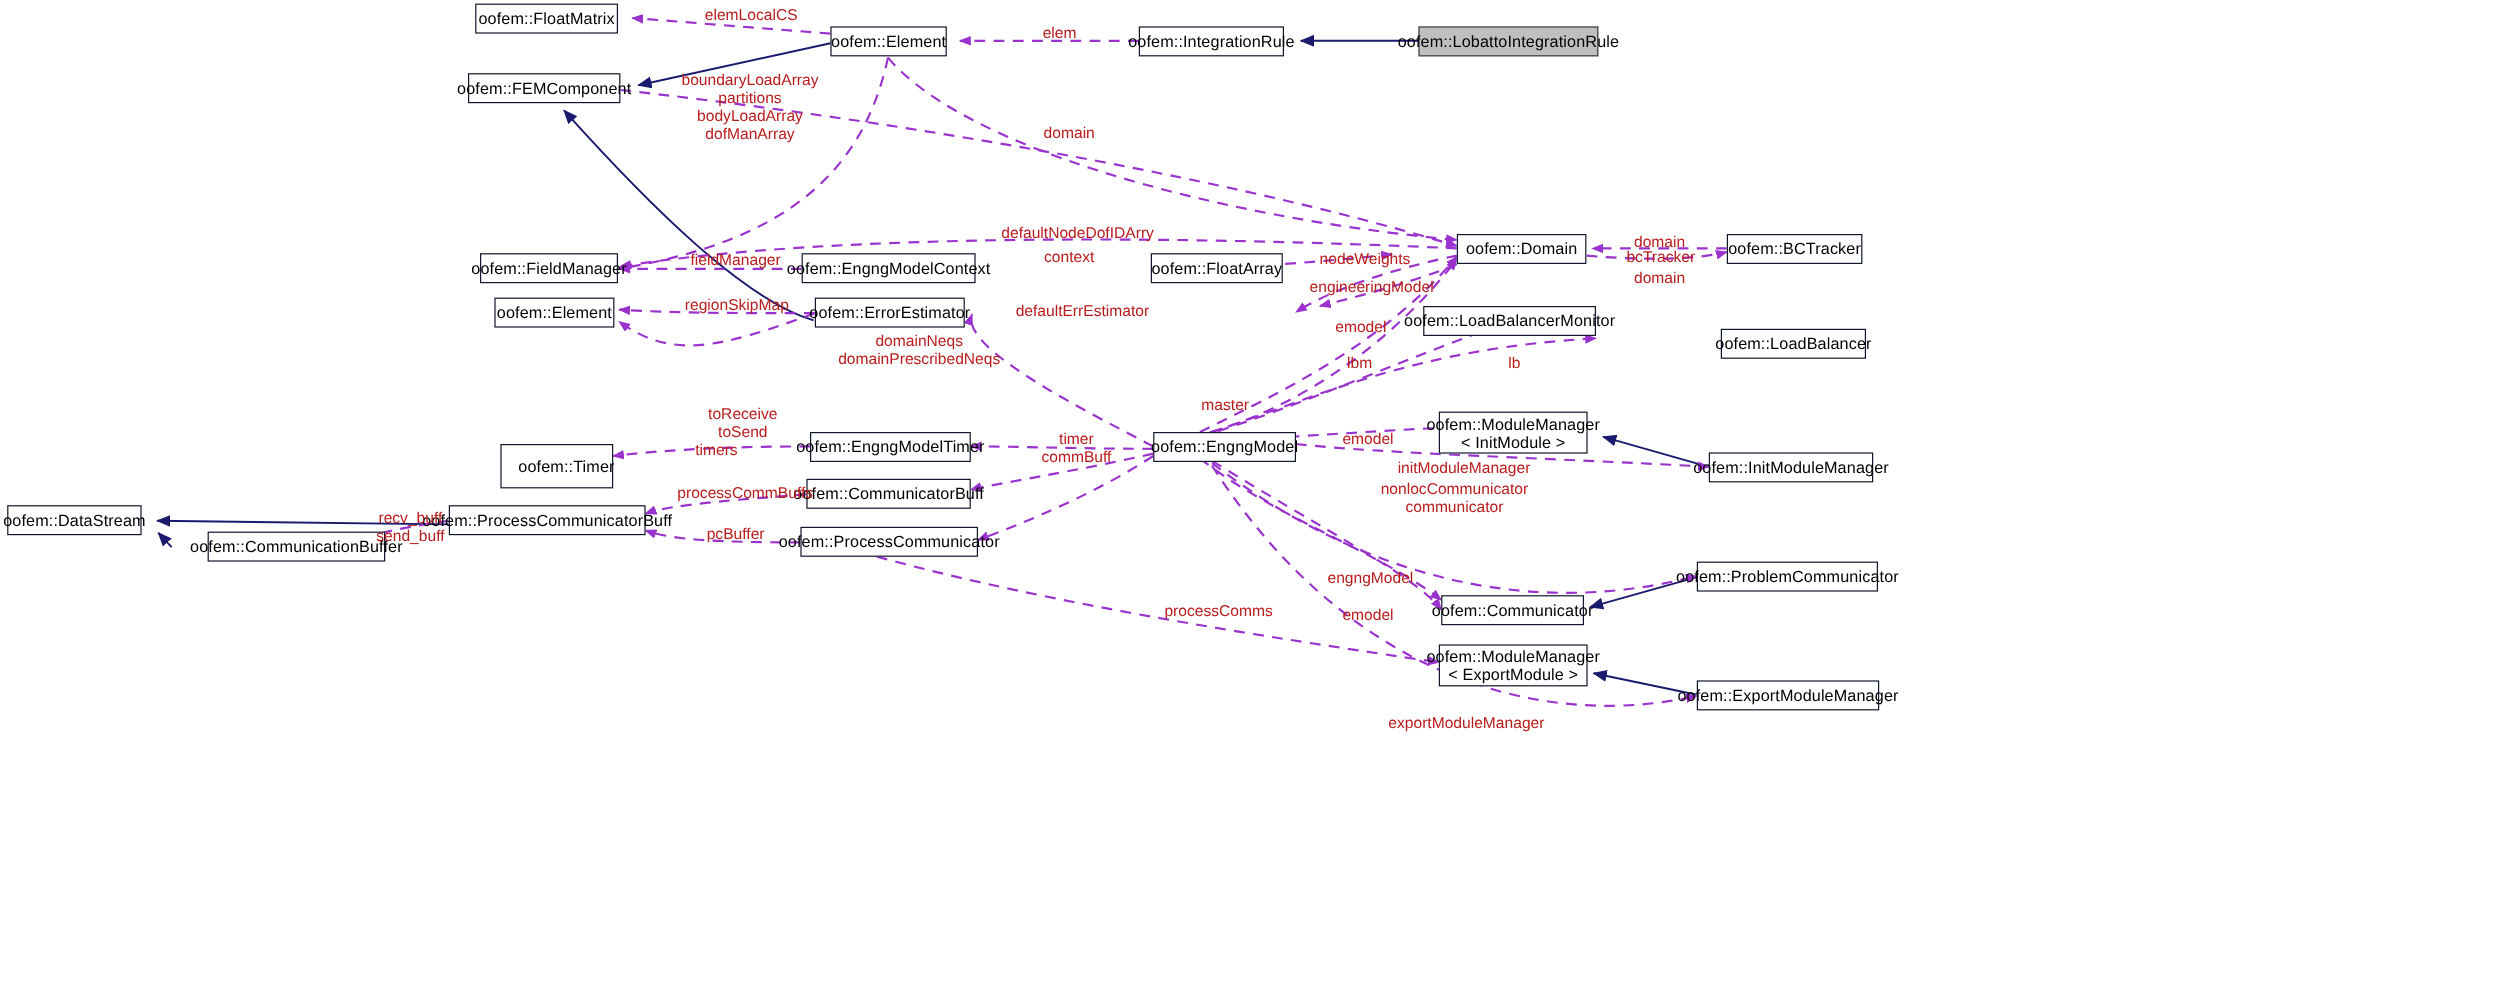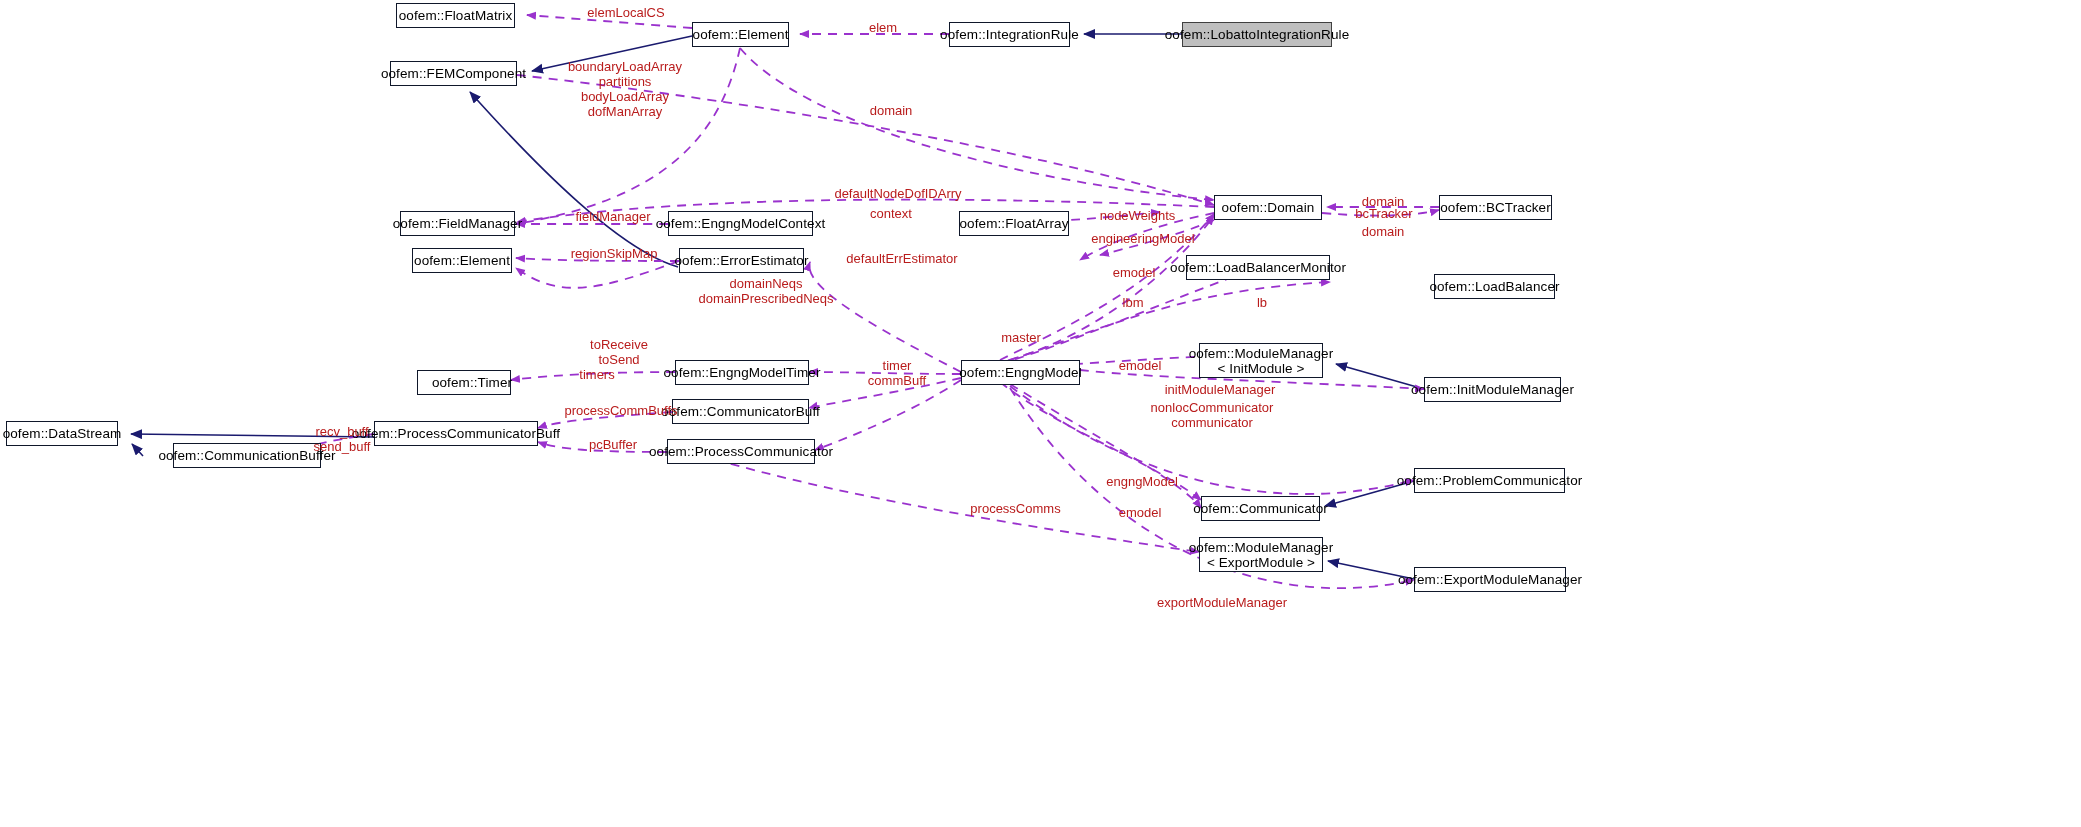--- a/index.html
+++ b/index.html
@@ -114,7 +114,7 @@
   <div class="node" style="left:1199px;top:343px;width:124px;height:35px;">oofem::ModuleManager
 &lt; InitModule &gt;</div>
   <div class="node" style="left:1424px;top:377px;width:137px;height:25px;">oofem::InitModuleManager</div>
-  <div class="node" style="left:417px;top:370px;width:94px;height:25px;padding-left:20px;">oofem::Timer</div>
+  <div class="node" style="left:417px;top:370px;width:94px;height:37px;padding-left:20px;">oofem::Timer</div>
   <div class="node" style="left:675px;top:360px;width:134px;height:25px;">oofem::EngngModelTimer</div>
   <div class="node" style="left:961px;top:360px;width:119px;height:25px;">oofem::EngngModel</div>
   <div class="node" style="left:672px;top:399px;width:137px;height:25px;">oofem::CommunicatorBuff</div>

